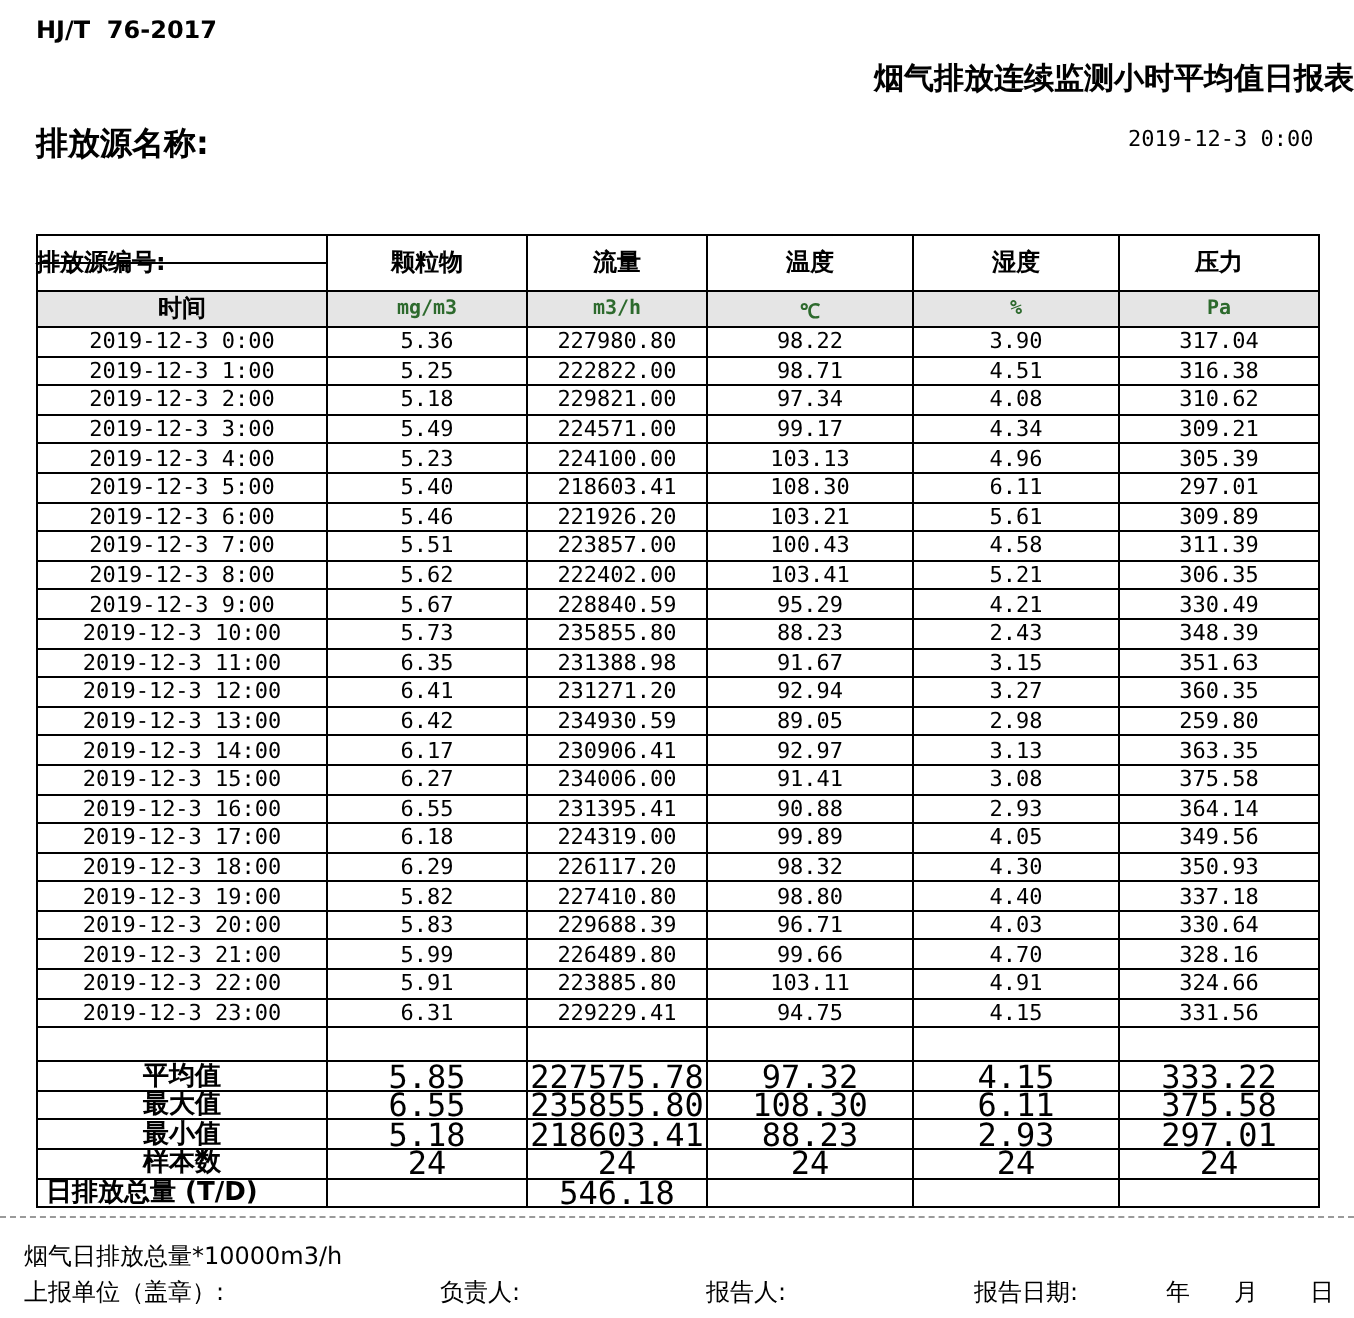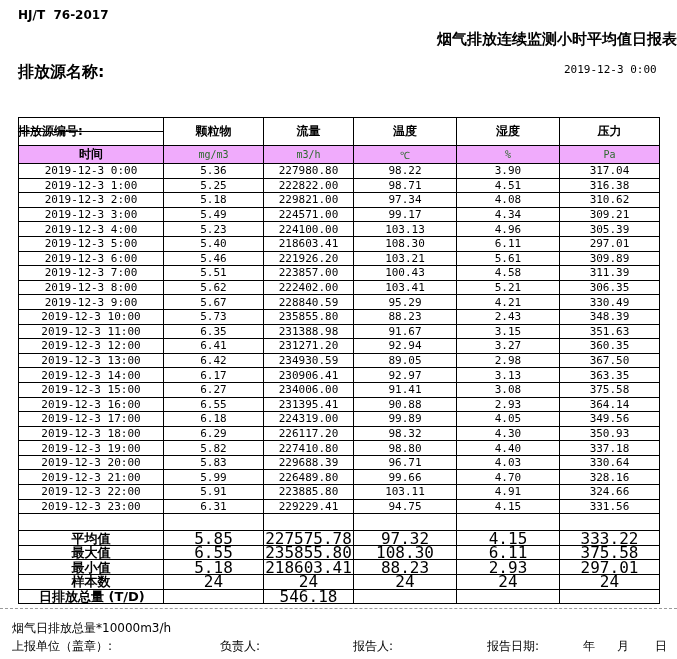--- a/index.html
+++ b/index.html
@@ -25,7 +25,7 @@
   #rpt thead th { font-weight:bold; font-size:12px; }
   tr.hr1 { height:14px;margin-top:20px; }
   tr.hr2 { height:14px; }
-  tr.green { height:16px; background:#f0abfc;margin-top:19px; }
+  tr.green { height:16px; background:#e5e5e5;margin-top:19px; }
   tr.green td.time-h { font-weight:bold; font-size:12px; }
   tr.green td.unit   { font-size:10px; color:#2d6a2d; font-family:"DejaVu Sans Mono", monospace; }
   tbody#rows tr { height:14.6px; }

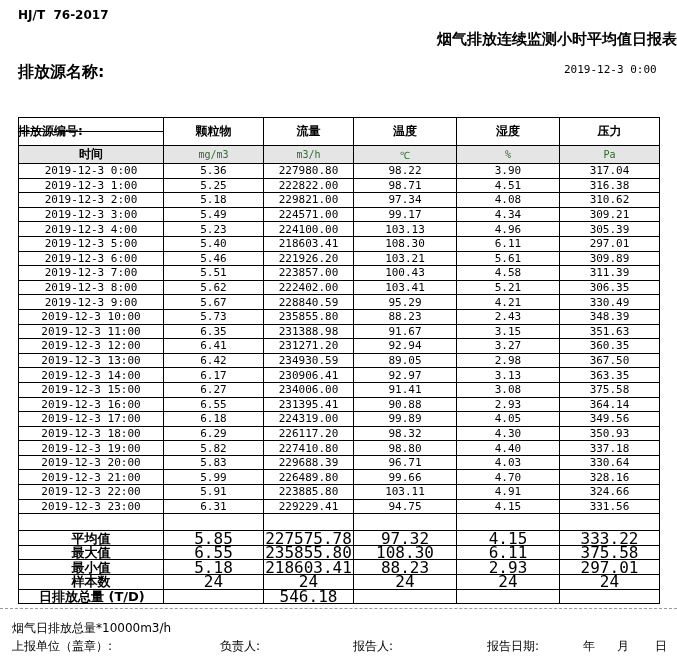--- a/index.html
+++ b/index.html
@@ -27,7 +27,7 @@
   tr.hr2 { height:14px; }
   tr.green { height:16px; background:#e5e5e5;margin-top:19px; }
   tr.green td.time-h { font-weight:bold; font-size:12px; }
-  tr.green td.unit   { font-size:10px; color:#2d6a2d; font-family:"DejaVu Sans Mono", monospace; }
+  tr.green td.unit   { font-size:10px; color:#2d6a2d; font-family:"DejaVu Sans Mono", monospace;font-weight:bold; }
   tbody#rows tr { height:14.6px; }
   tbody#rows td { font-size:11px; line-height:13px; font-family:"DejaVu Sans Mono", monospace; }
   tr.sep { height:17px; }

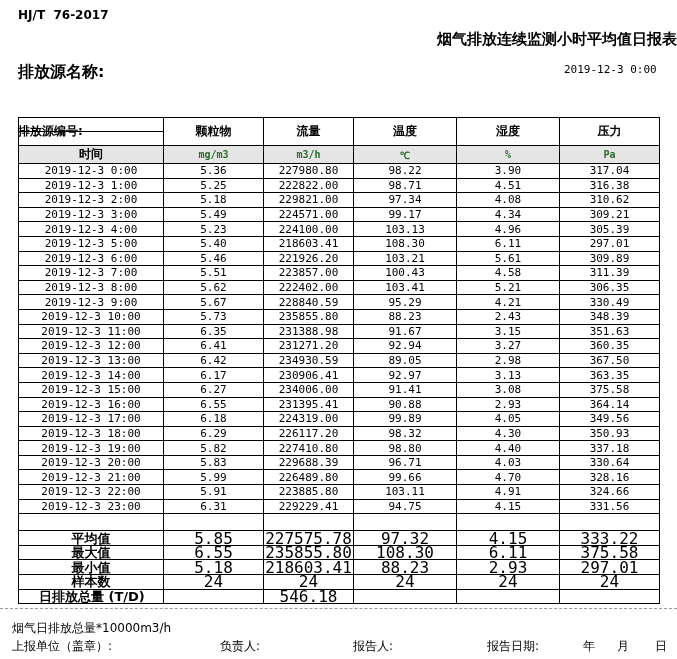--- a/index.html
+++ b/index.html
@@ -190,7 +190,7 @@
         <td>234930.59</td>
         <td>89.05</td>
         <td>2.98</td>
-        <td>367.50</td>
+        <td>259.80</td>
       </tr>
       <tr>
         <td>2019-12-3 14:00</td>

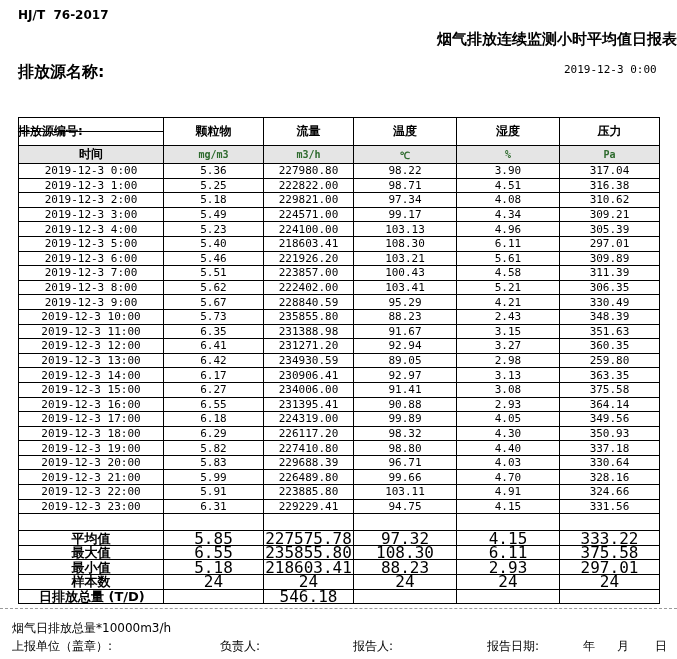--- a/index.html
+++ b/index.html
@@ -34,7 +34,7 @@
   tbody#sumrows tr { height:14.6px; }
   tbody#sumrows td { font-size:16px; line-height:13px; font-family:"DejaVu Sans Mono", monospace; }
   tbody#sumrows td.label { font-family:"DejaVu Sans", sans-serif; font-weight:bold; font-size:13px;margin-left:20px; }
-  tbody#sumrows td.label.left { text-align:left; padding-left:20px; }
+  tbody#sumrows td.label.left { text-align:left; padding-left:4px; }
 
   #pagebreak { left:0; top:608px; width:677px; height:0; border-top:1px dashed #9a9a9a; }
   #note      { left:12px; top:620px; font-size:12px; }

